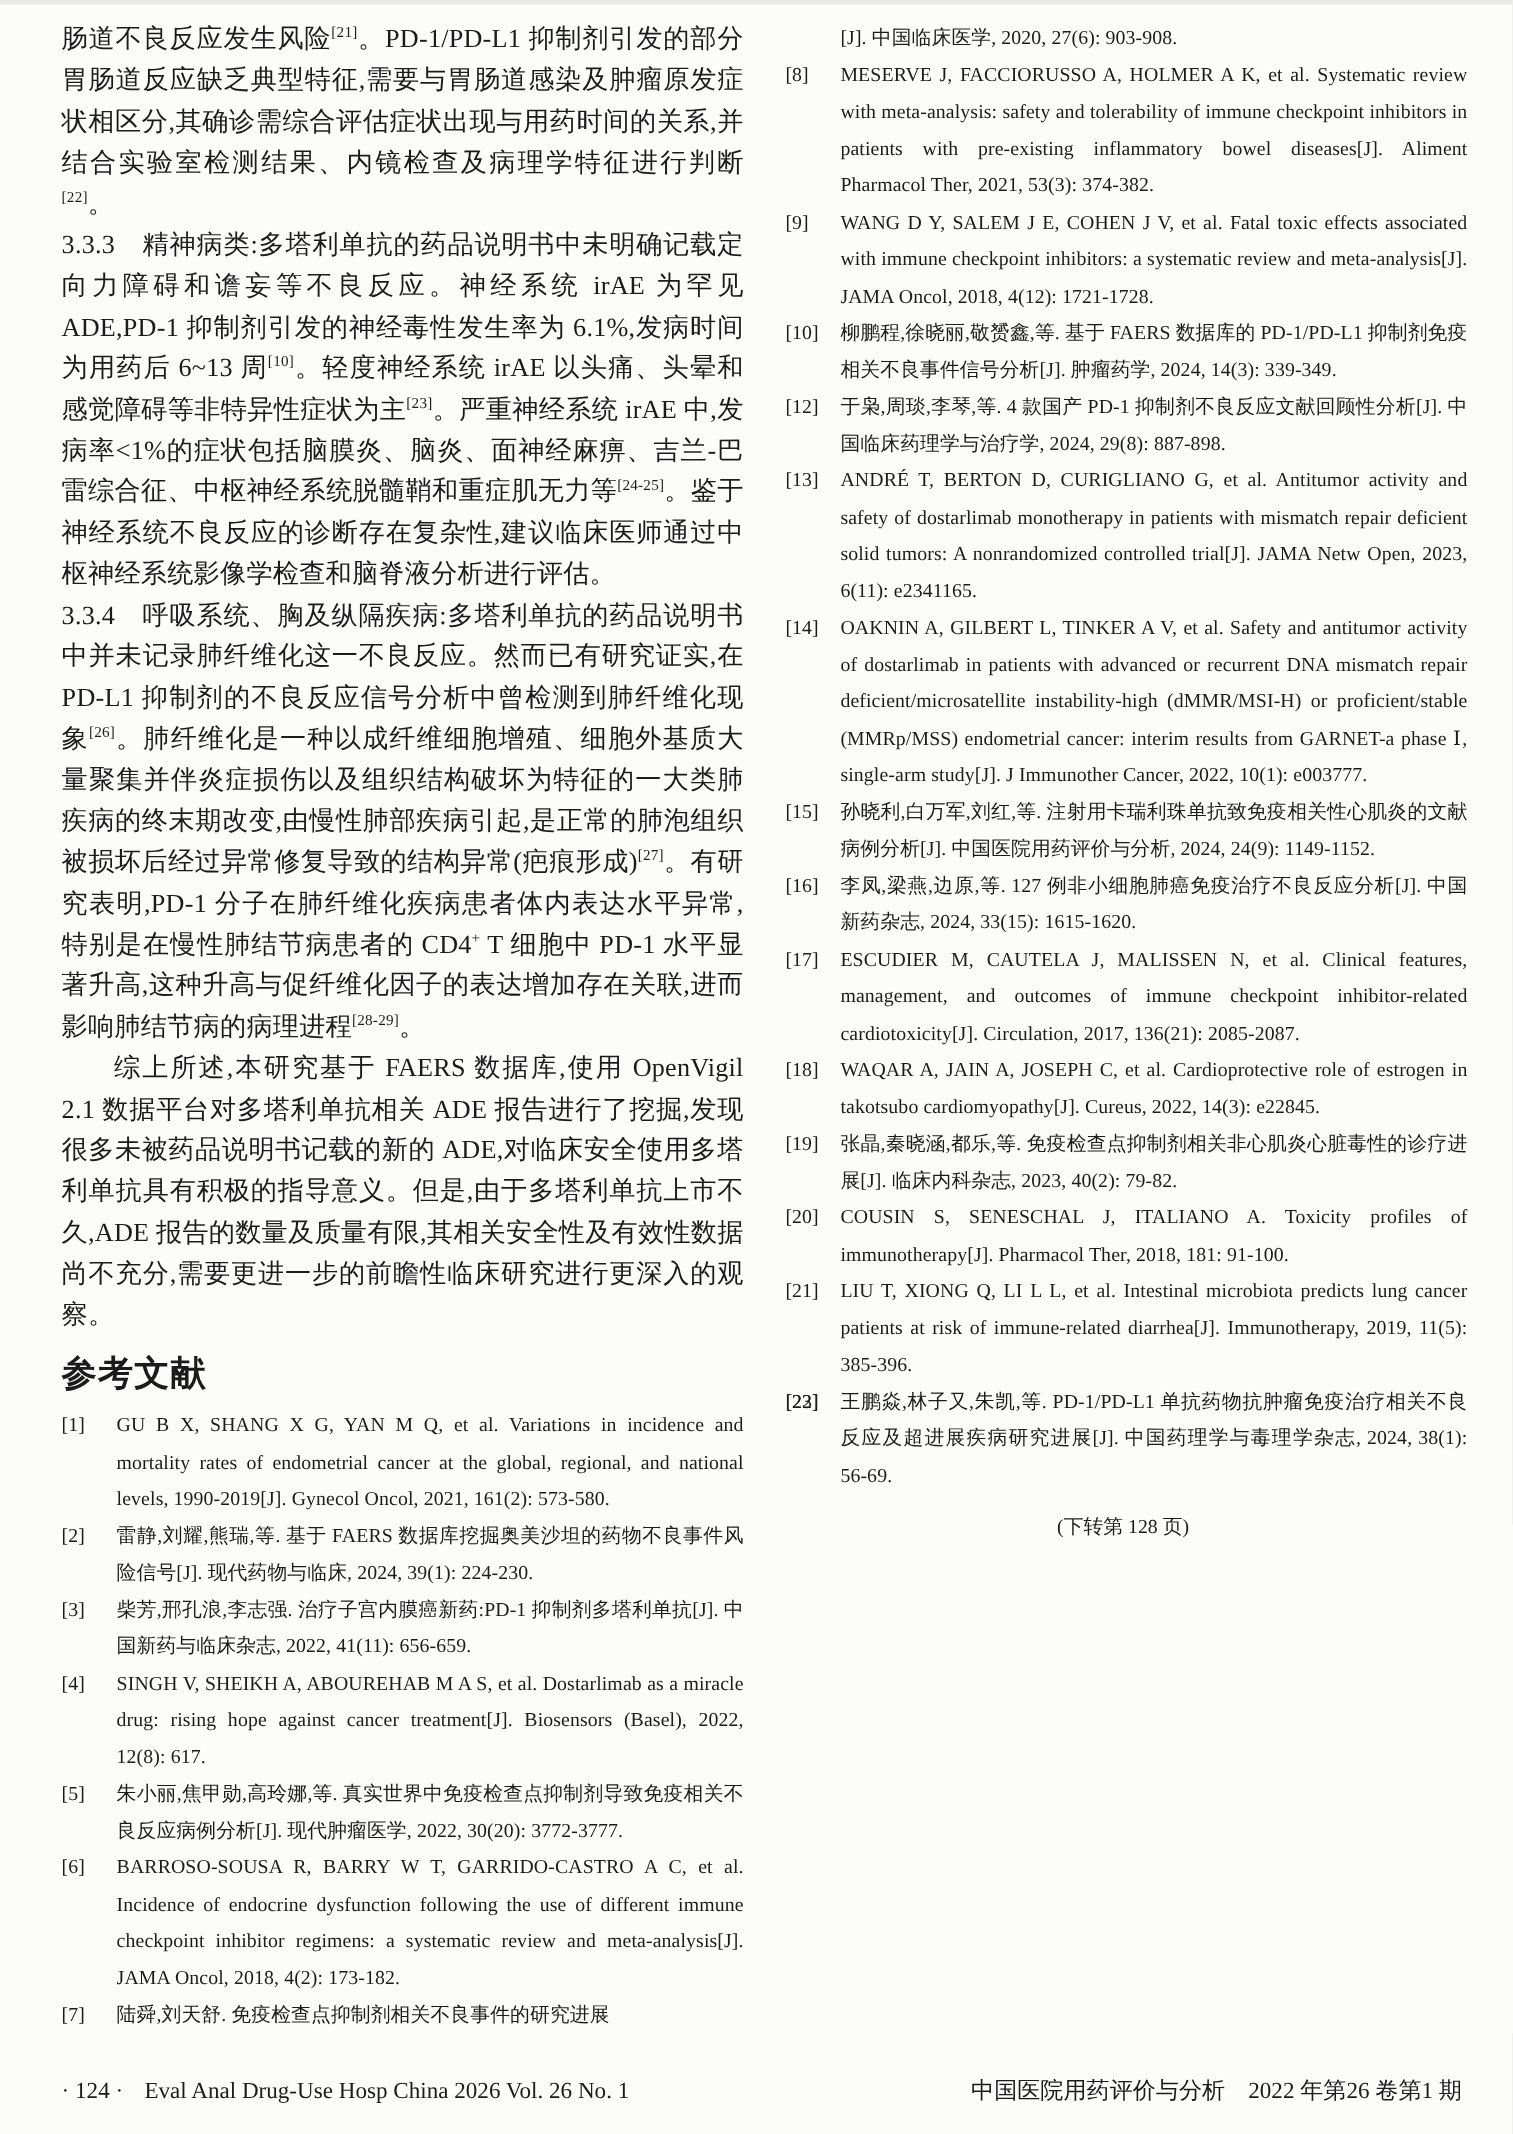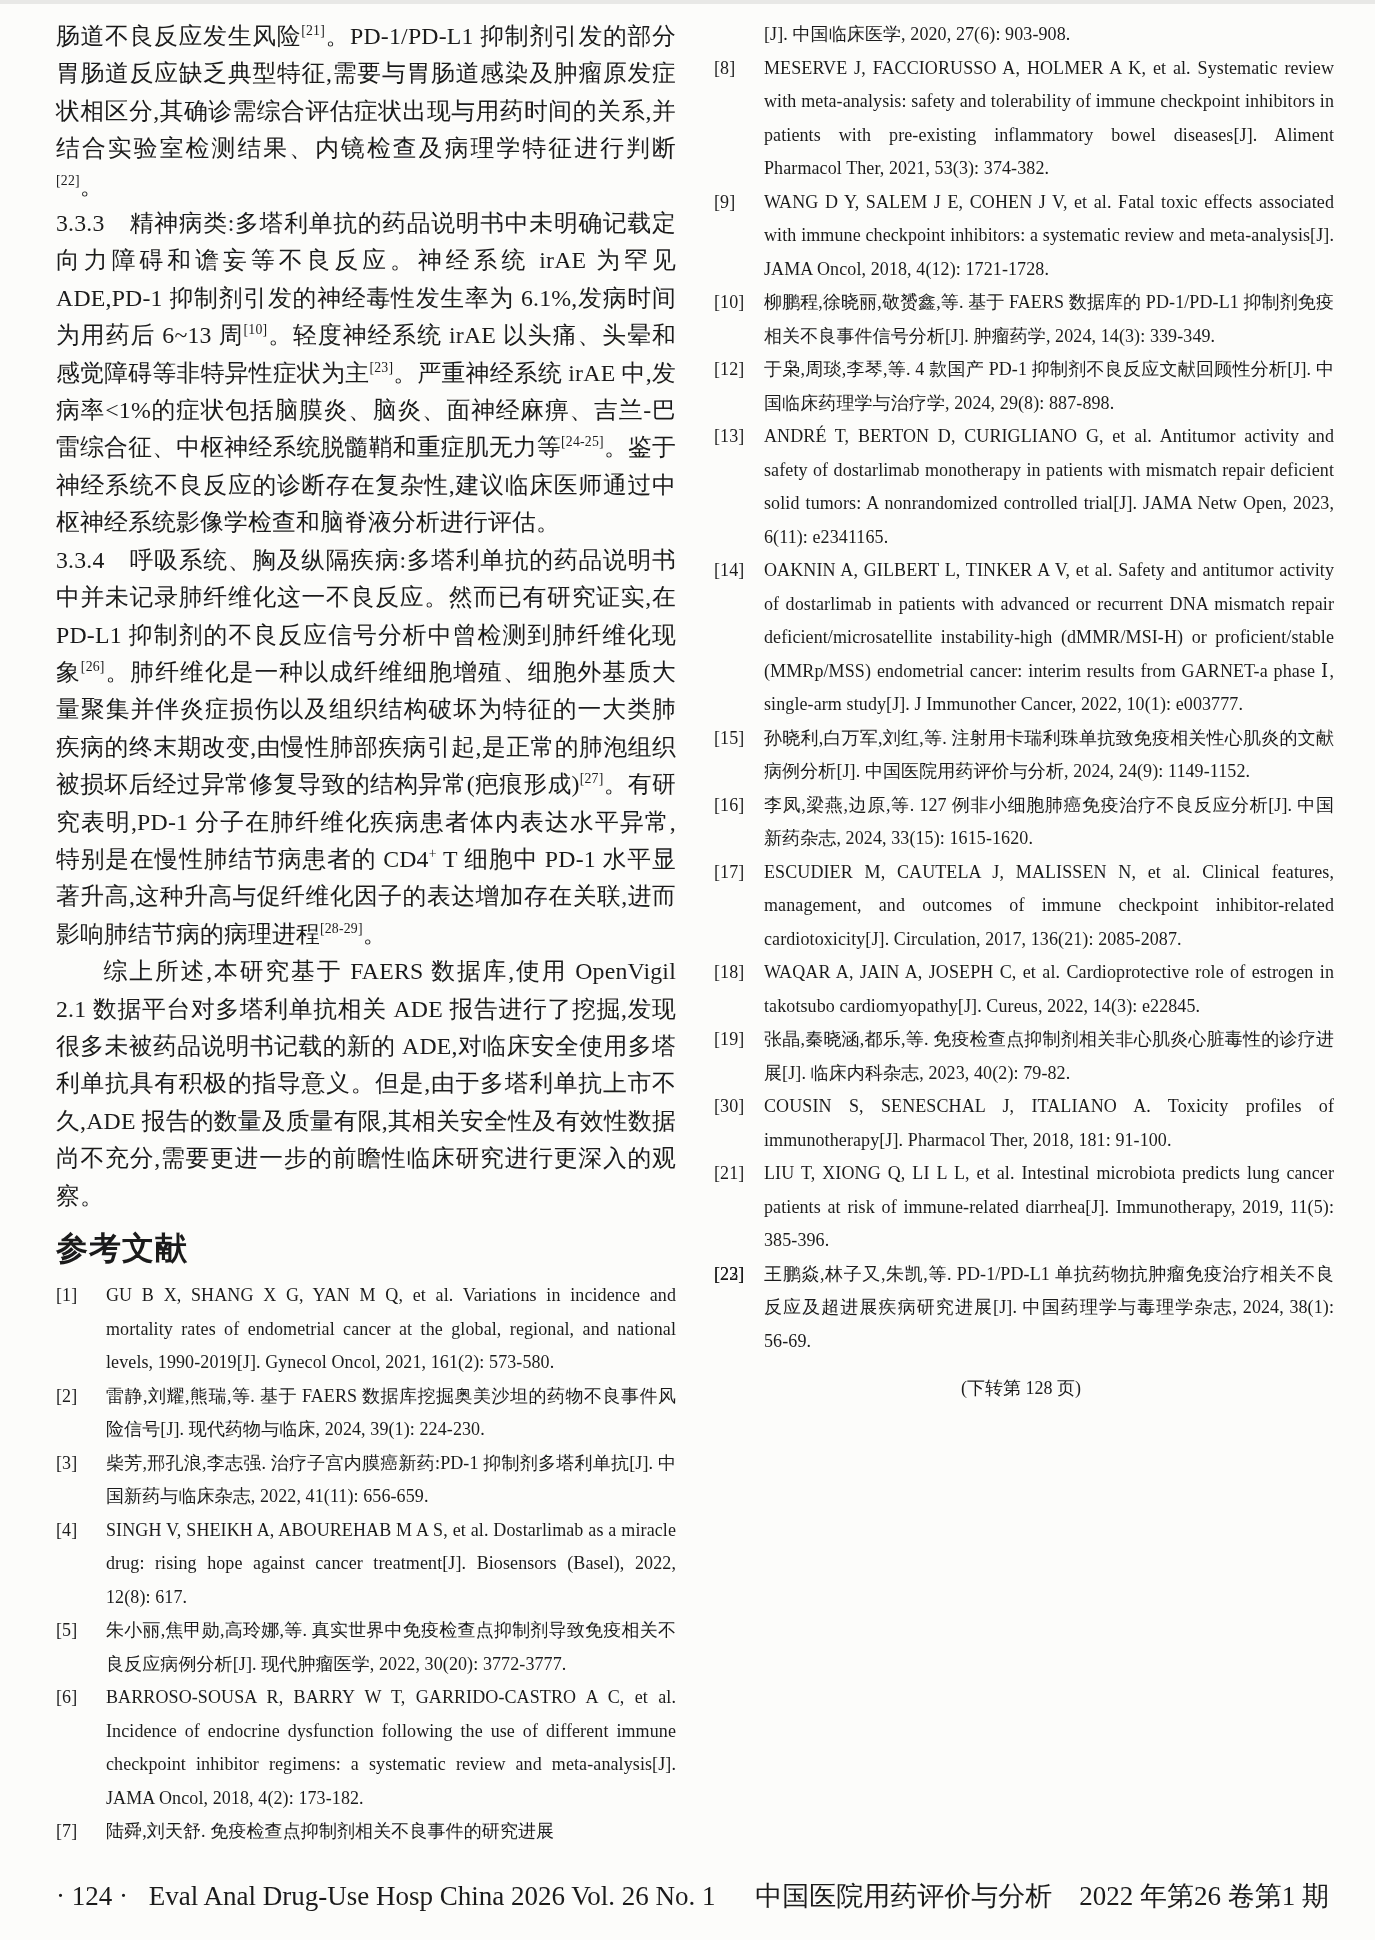--- a/index.html
+++ b/index.html
@@ -112,7 +112,7 @@
           <div class="ref"><span class="ref-label">[17]</span><span class="ref-text">ESCUDIER M, CAUTELA J, MALISSEN N, et al. Clinical features, management, and outcomes of immune checkpoint inhibitor-related cardiotoxicity[J]. Circulation, 2017, 136(21): 2085-2087.</span></div>
           <div class="ref"><span class="ref-label">[18]</span><span class="ref-text">WAQAR A, JAIN A, JOSEPH C, et al. Cardioprotective role of estrogen in takotsubo cardiomyopathy[J]. Cureus, 2022, 14(3): e22845.</span></div>
           <div class="ref"><span class="ref-label">[19]</span><span class="ref-text">张晶,秦晓涵,都乐,等. 免疫检查点抑制剂相关非心肌炎心脏毒性的诊疗进展[J]. 临床内科杂志, 2023, 40(2): 79-82.</span></div>
-          <div class="ref"><span class="ref-label">[30]</span><span class="ref-text">COUSIN S, SENESCHAL J, ITALIANO A. Toxicity profiles of immunotherapy[J]. Pharmacol Ther, 2018, 181: 91-100.</span></div>
+          <div class="ref"><span class="ref-label">[20]</span><span class="ref-text">COUSIN S, SENESCHAL J, ITALIANO A. Toxicity profiles of immunotherapy[J]. Pharmacol Ther, 2018, 181: 91-100.</span></div>
           <div class="ref"><span class="ref-label">[21]</span><span class="ref-text">LIU T, XIONG Q, LI L L, et al. Intestinal microbiota predicts lung cancer patients at risk of immune-related diarrhea[J]. Immunotherapy, 2019, 11(5): 385-396.</span></div>
           <div class="ref"><span class="ref-label">[22]</span></div>
           <div class="ref"><span class="ref-label">[23]</span><span class="ref-text">王鹏焱,林子又,朱凯,等. PD-1/PD-L1 单抗药物抗肿瘤免疫治疗相关不良反应及超进展疾病研究进展[J]. 中国药理学与毒理学杂志, 2024, 38(1): 56-69.</span></div>

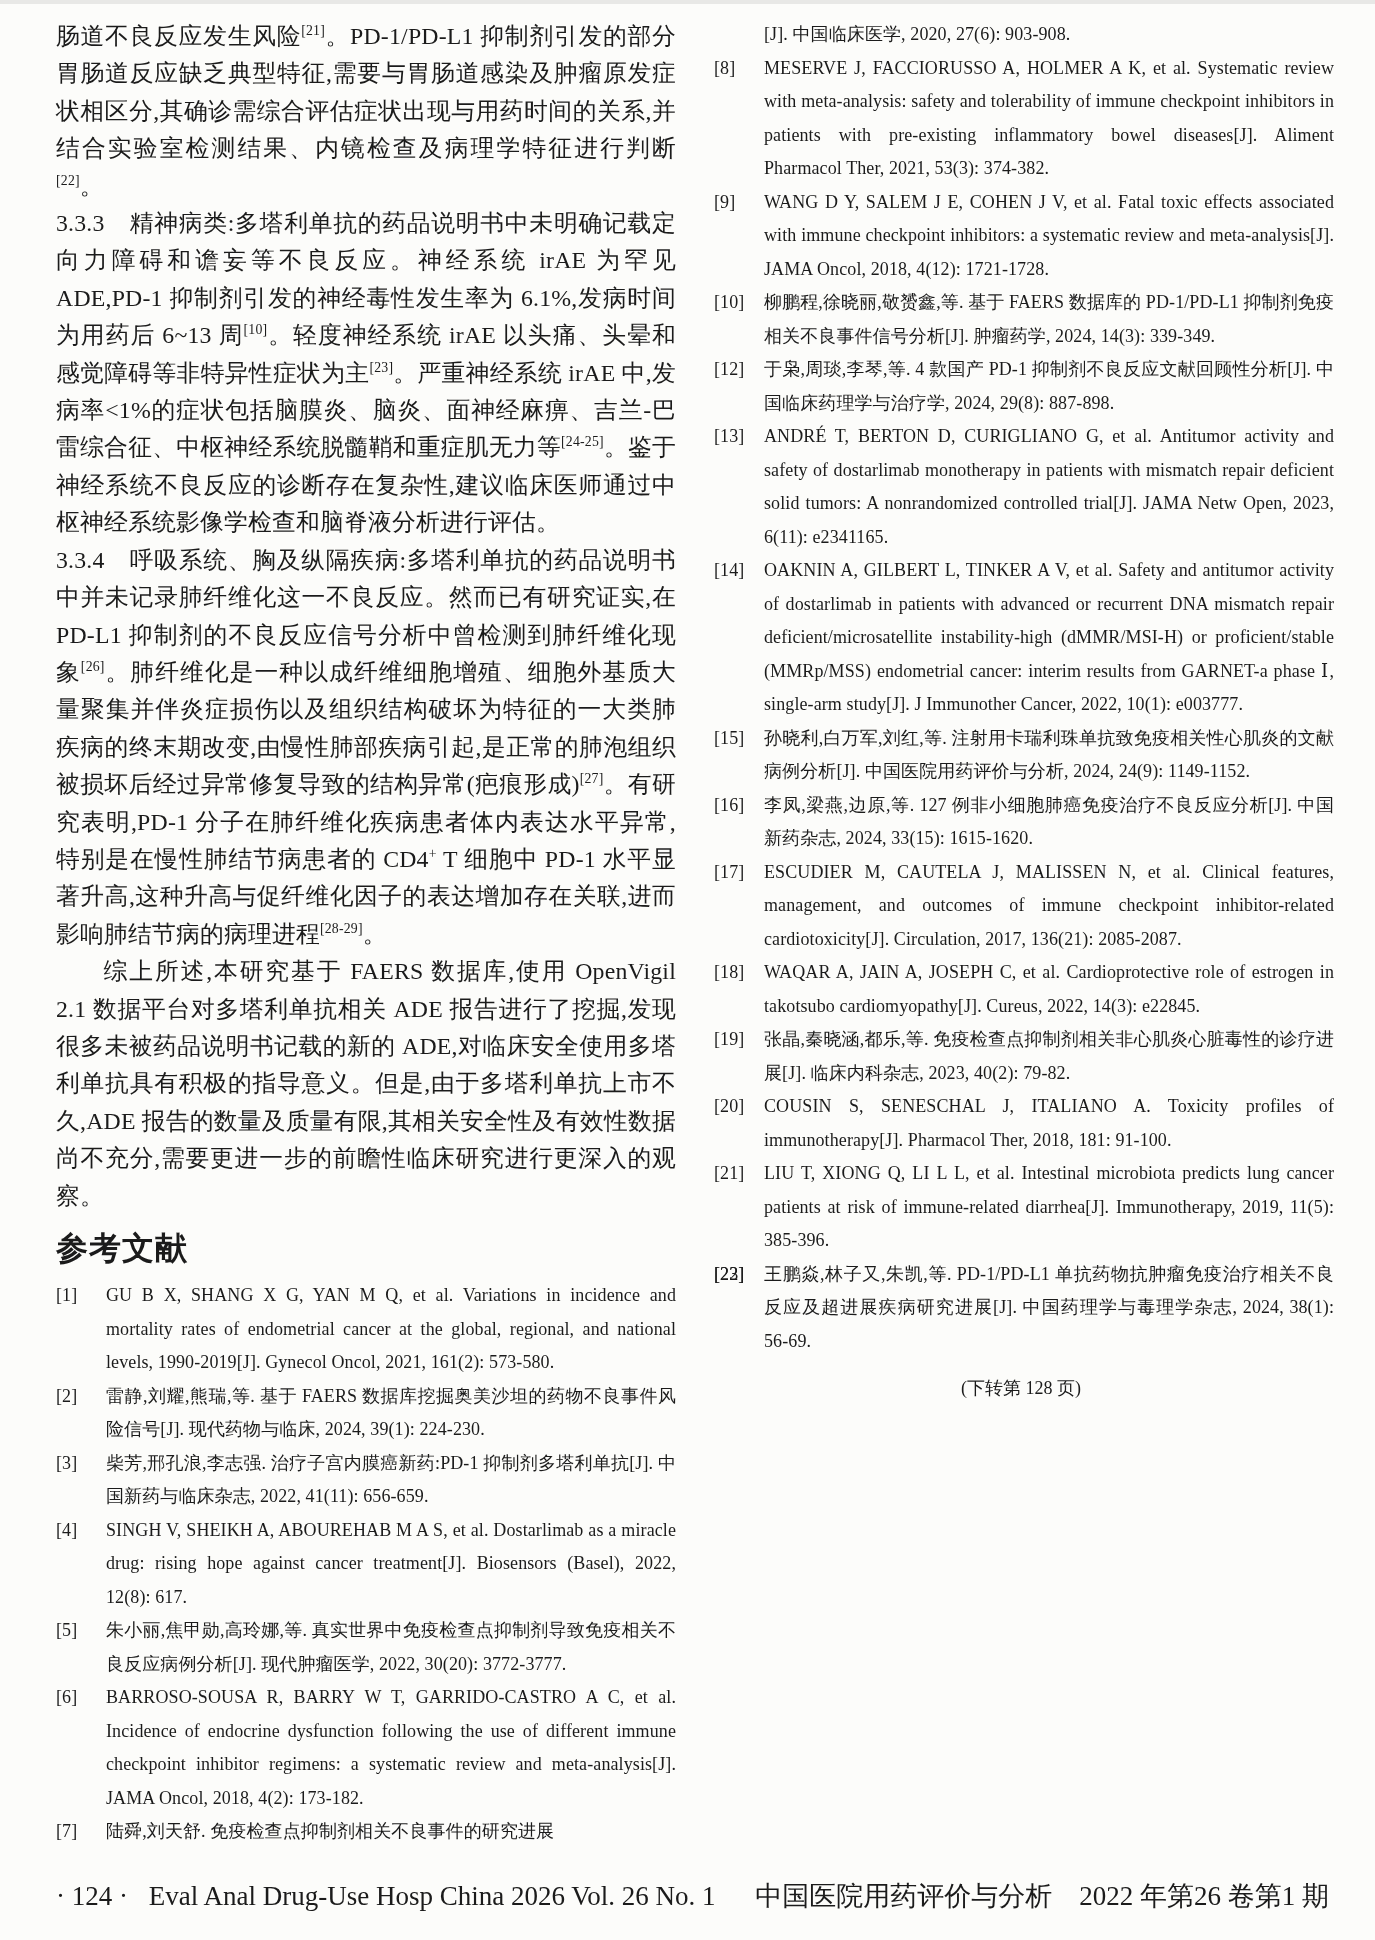--- a/index.html
+++ b/index.html
@@ -65,7 +65,7 @@
     display:flex;
     justify-content:space-between;
     align-items:baseline;
-    font-size:27px;
+    font-size:21px;
     white-space:nowrap;
     gap:16px;
   }

